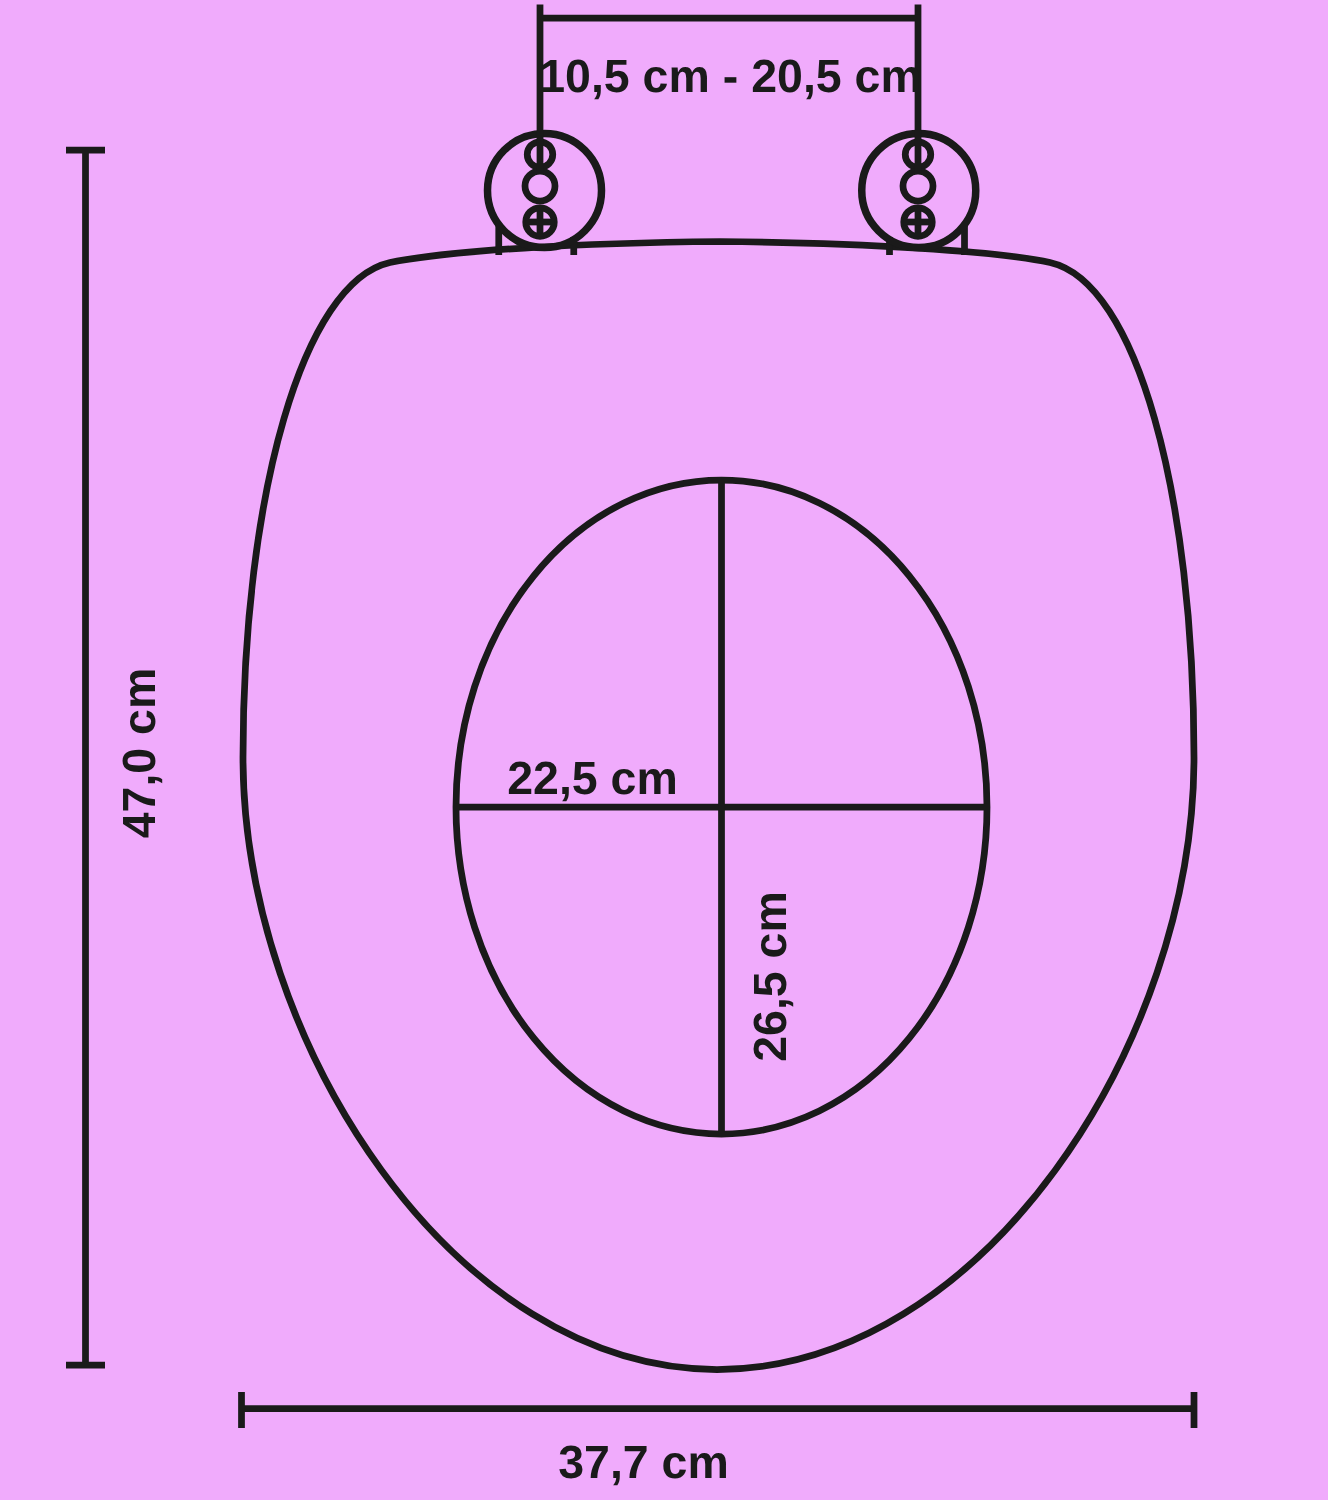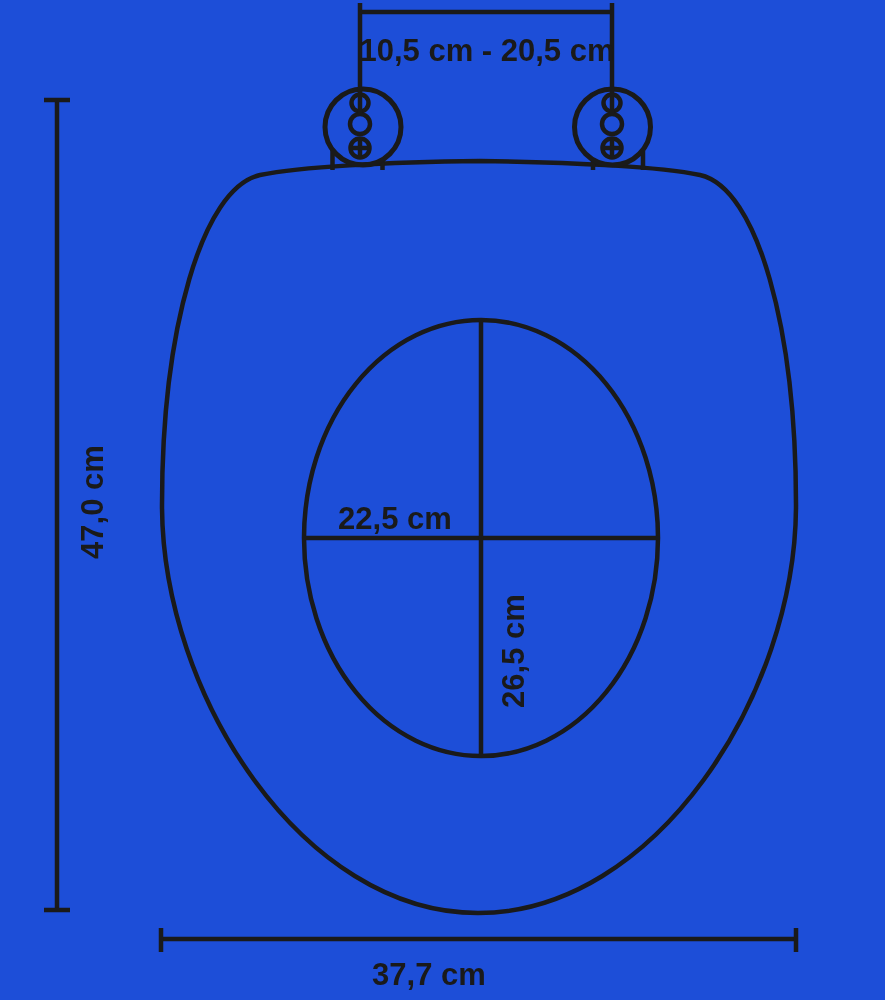--- a/index.html
+++ b/index.html
@@ -11,7 +11,7 @@
     position: relative;
     width: 885px;
     height: 1000px;
-    background: #1d4ed8;
+    background: #f0abfc;
     overflow: hidden;
   }
   svg {

